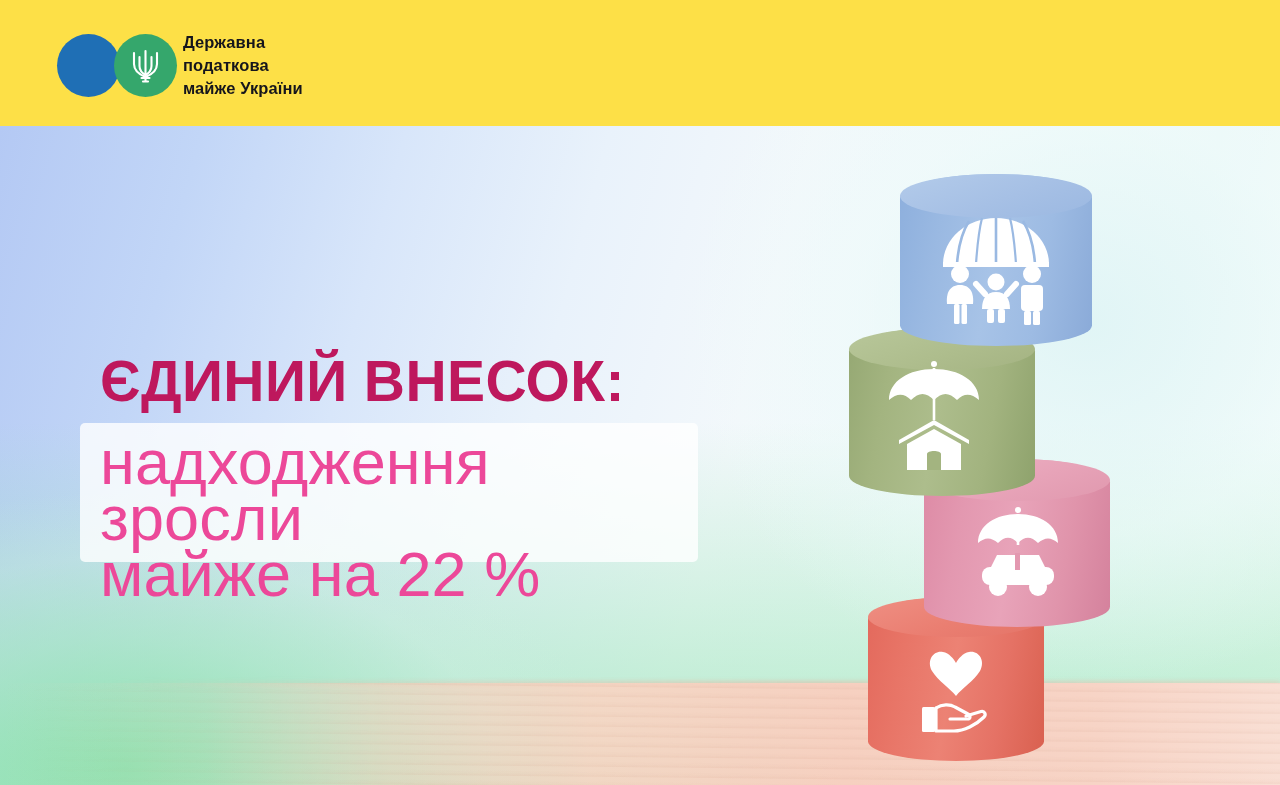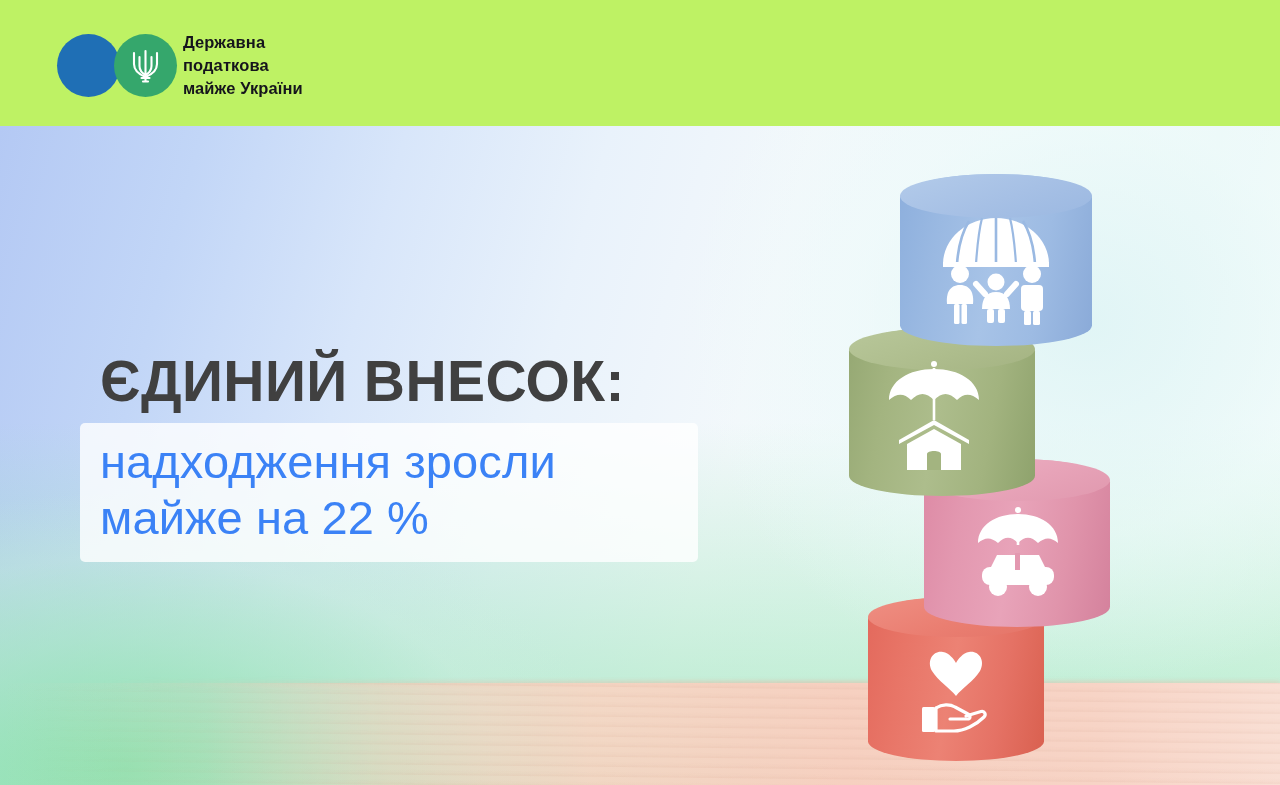--- a/index.html
+++ b/index.html
@@ -23,7 +23,7 @@
     position: absolute;
     left: 0; top: 0;
     width: 1280px; height: 126px;
-    background: #bef264;
+    background: #fde047;
     z-index: 40;
   }
   .logo-wrap {

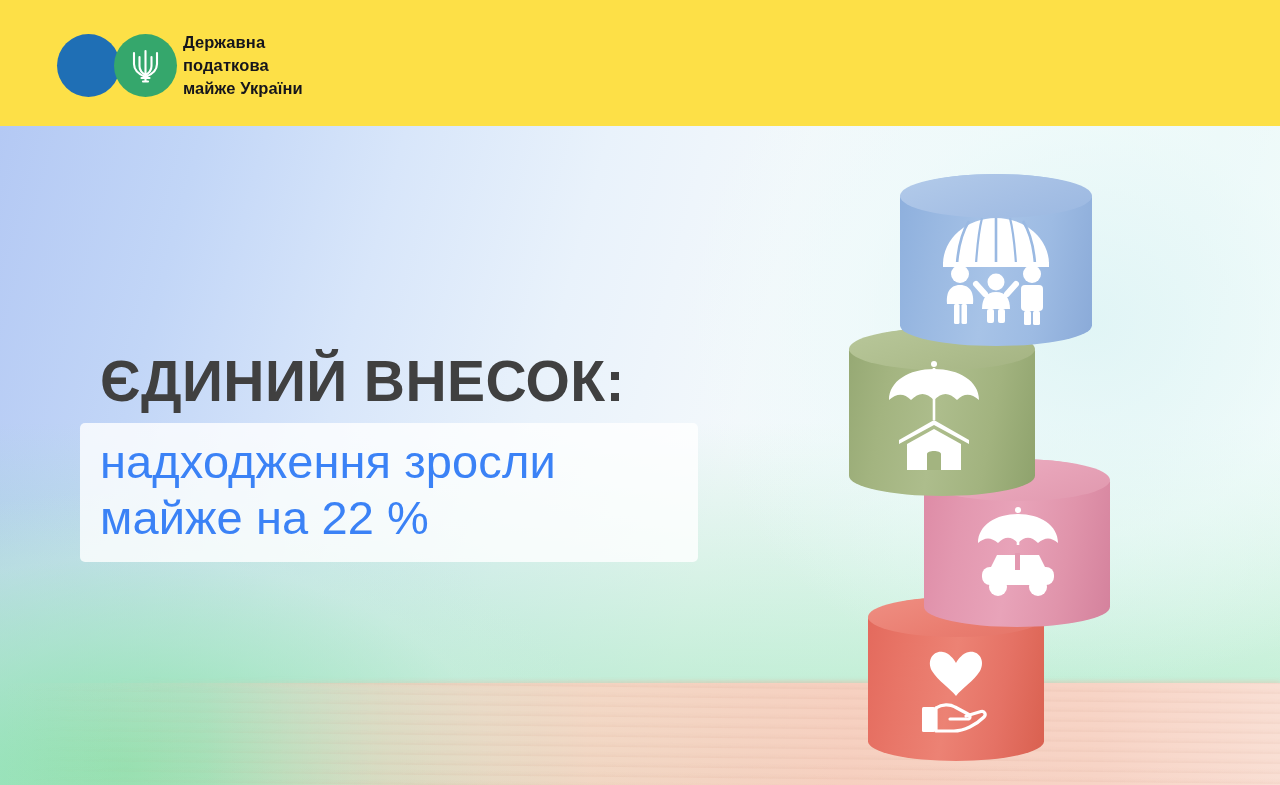--- a/index.html
+++ b/index.html
@@ -151,7 +151,7 @@
     font-size: 57px;
     font-weight: bold;
     letter-spacing: 0.4px;
-    color: #404040;
+    color: #be185d;
     white-space: nowrap;
     z-index: 20;
   }

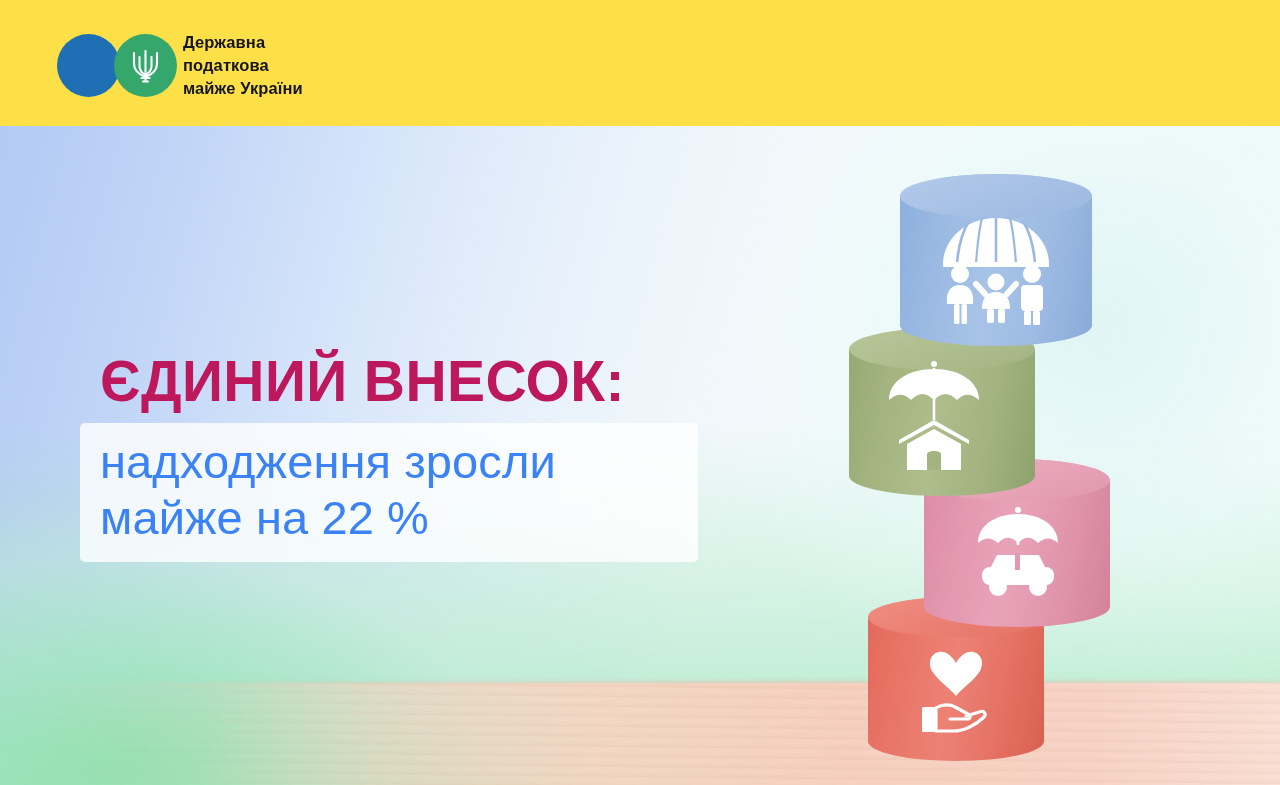--- a/index.html
+++ b/index.html
@@ -167,10 +167,10 @@
     position: absolute;
     left: 100px; top: 434px;
     width: 590px;
-    font-size: 47px;
+    font-size: 63px;
     font-weight: normal;
     line-height: 56px;
-    color: #3b82f6;
+    color: #ec4899;
     letter-spacing: 0.1px;
     white-space: pre-line;
     z-index: 21;

